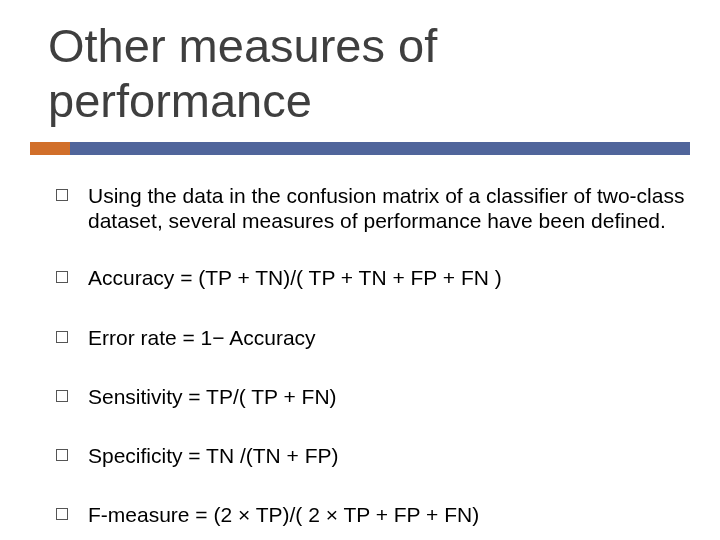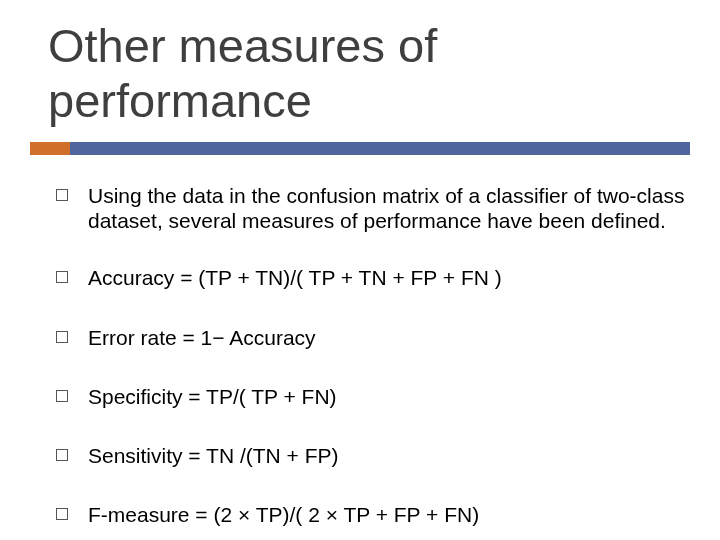--- a/index.html
+++ b/index.html
@@ -96,7 +96,7 @@
   </div>
   <div class="item">
     <div class="bullet"></div>
-    <div class="item-text">Specificity = TP/( TP + FN)</div>
+    <div class="item-text">Sensitivity = TP/( TP + FN)</div>
   </div>
   <div class="item">
     <div class="bullet"></div>

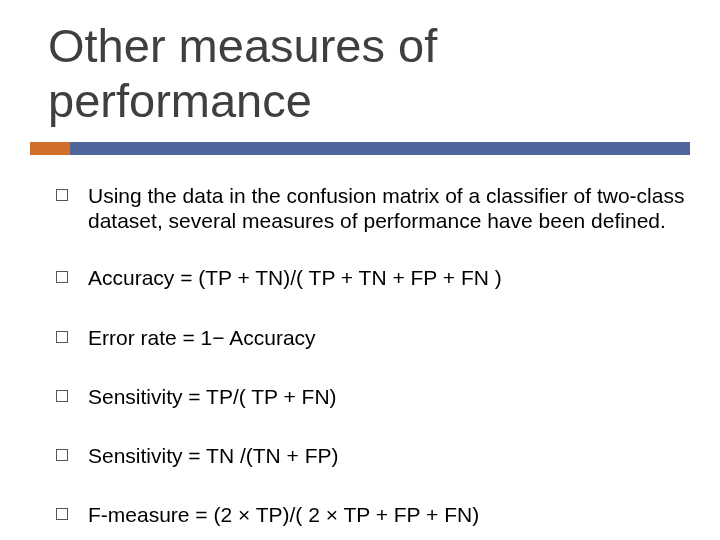--- a/index.html
+++ b/index.html
@@ -100,7 +100,7 @@
   </div>
   <div class="item">
     <div class="bullet"></div>
-    <div class="item-text">Sensitivity = TN /(TN + FP)</div>
+    <div class="item-text">Specificity = TN /(TN + FP)</div>
   </div>
   <div class="item">
     <div class="bullet"></div>

